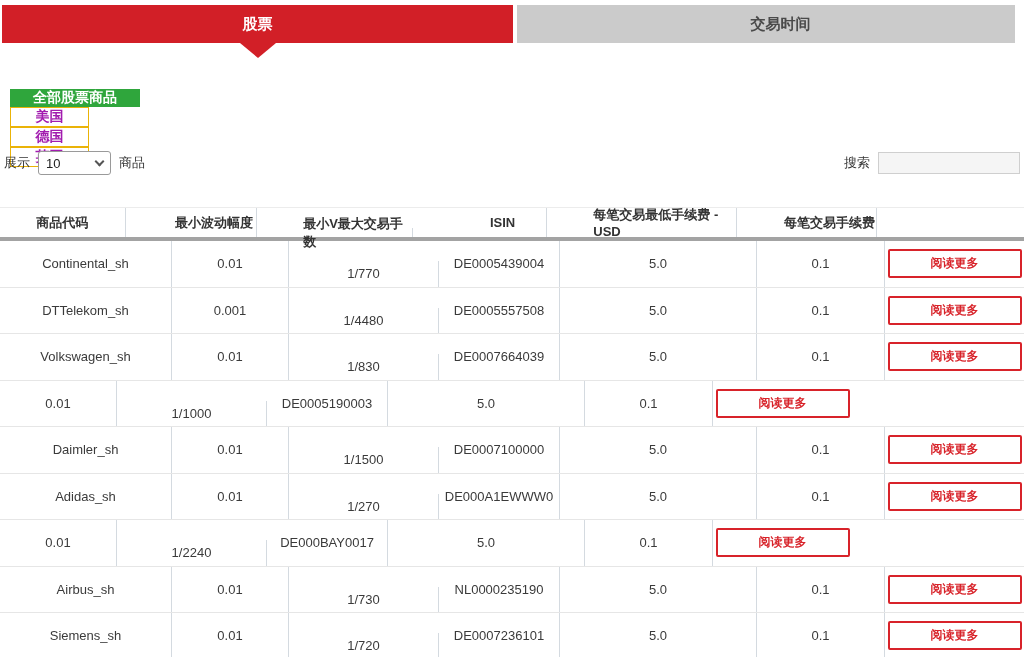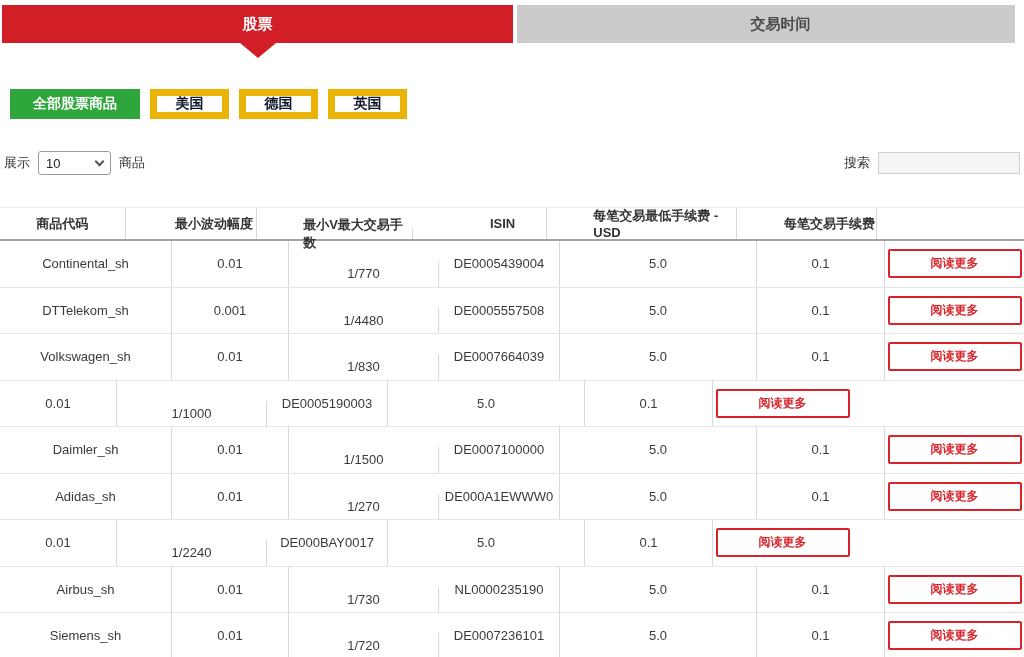--- a/index.html
+++ b/index.html
@@ -19,7 +19,7 @@
                border-top:15px solid #d21f27; }
 
   
-  .filters { position:absolute; left:10px; top:89px; height:30px; display:flex; }
+  .filters { position:absolute; left:10px; top:89px; height:30px; display:flex;flex-direction:column; }
   .filter-btn { height:30px; display:flex; align-items:center; justify-content:center;
                 font-size:14px; font-weight:bold; cursor:pointer; background:#fff;
                 border:7px solid #eab308; color:#0f172a; margin-right:10px; }

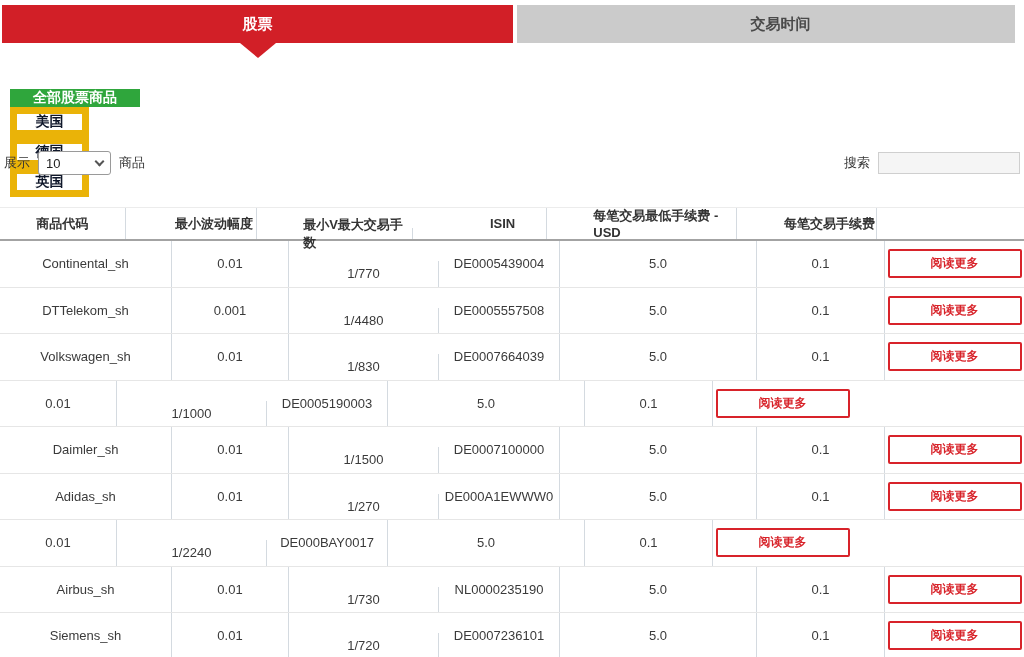--- a/index.html
+++ b/index.html
@@ -22,7 +22,7 @@
   .filters { position:absolute; left:10px; top:89px; height:30px; display:flex;flex-direction:column; }
   .filter-btn { height:30px; display:flex; align-items:center; justify-content:center;
                 font-size:14px; font-weight:bold; cursor:pointer; background:#fff;
-                border:7px solid #eab308; color:#0f172a; margin-right:10px; }
+                border:1px solid #eab308; color:#a21caf; margin-right:10px; }
   .filter-active { width:130px; background:#2fa63c; border:none; color:#fff; }
   .filter-plain { width:79px; }
 

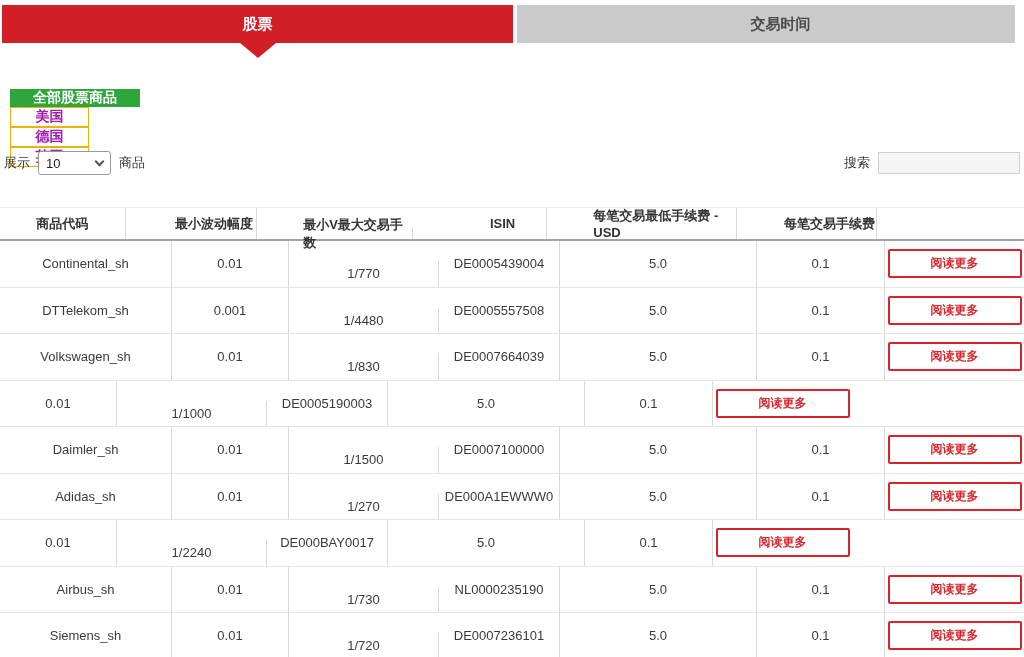--- a/index.html
+++ b/index.html
@@ -42,7 +42,7 @@
 
   
   .table { position:absolute; left:0; top:207px; width:1024px; border-top:1px solid #ececec; }
-  .thead { display:flex; height:33px; border-bottom:2px solid #a3a3a3;gap:46px; }
+  .thead { display:flex; height:33px; border-bottom:4px solid #a3a3a3;gap:46px; }
   .hcell { display:flex; align-items:center; justify-content:center;
            font-size:13px; font-weight:bold; color:#333; }
   .trow { display:flex; height:46.5px; border-bottom:1px solid #e6e6e6; }

